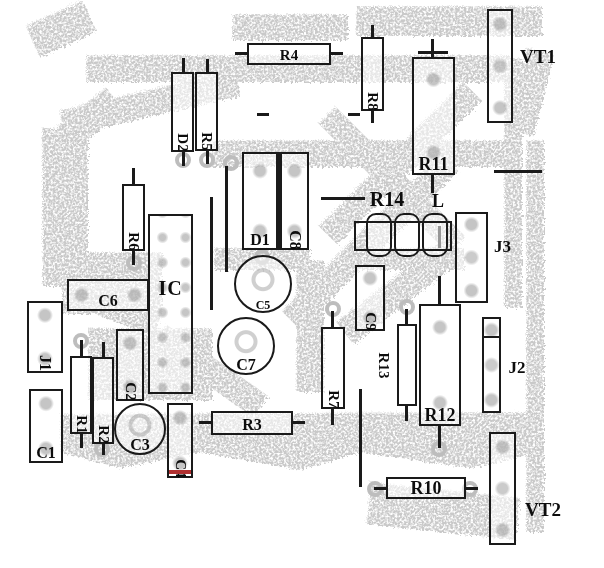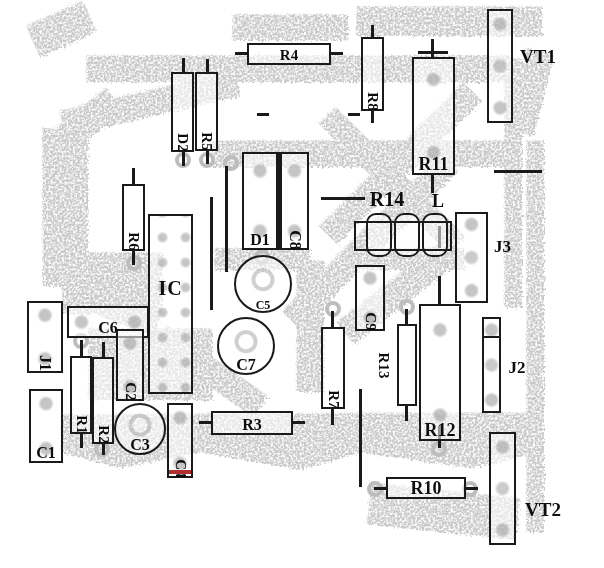--- a/index.html
+++ b/index.html
@@ -165,7 +165,7 @@
     <span style="position:absolute;top:62px;left:0;right:0;text-align:center;font-size:20px;letter-spacing:1px;">IC</span>
     </div>
 
-  <div class="comp pads2h" style="left:67px;top:279px;width:82px;height:32px;font-size:16px;margin-top:27px;">
+  <div class="comp pads2h" style="left:67px;top:279px;width:82px;height:32px;font-size:16px;">
     <span>C6</span>
     </div>
   <div class="comp pads2v" style="left:27px;top:301px;width:36px;height:72px;font-size:16px;">

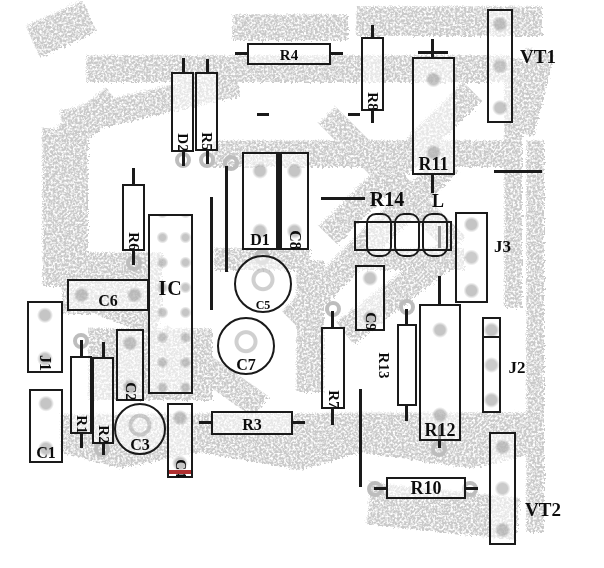--- a/index.html
+++ b/index.html
@@ -219,7 +219,7 @@
   <div class="flabel" style="left:372px;top:326px;width:24px;height:78px;font-size:15px;">
     <span class="vl">R13</span>
     </div>
-  <div class="comp pads2v" style="left:419px;top:304px;width:42px;height:137px;font-size:18px;">
+  <div class="comp pads2v" style="left:419px;top:304px;width:42px;height:122px;font-size:18px;">
     <span>R12</span>
     </div>
 

